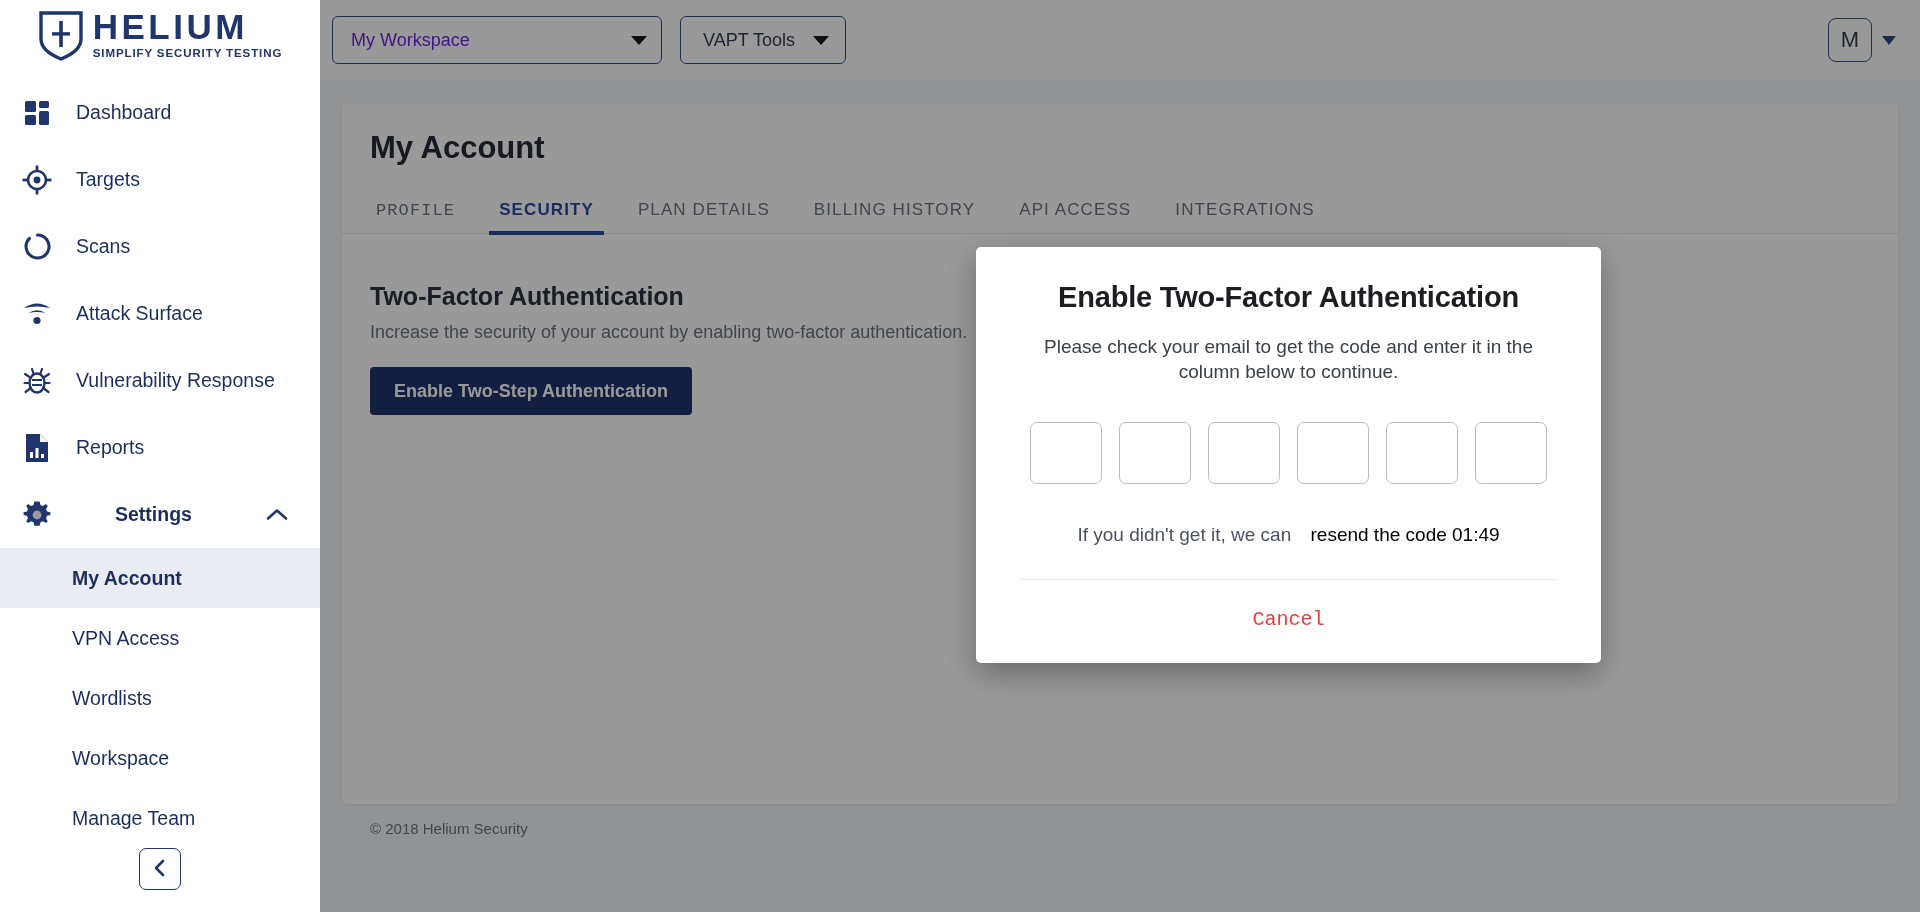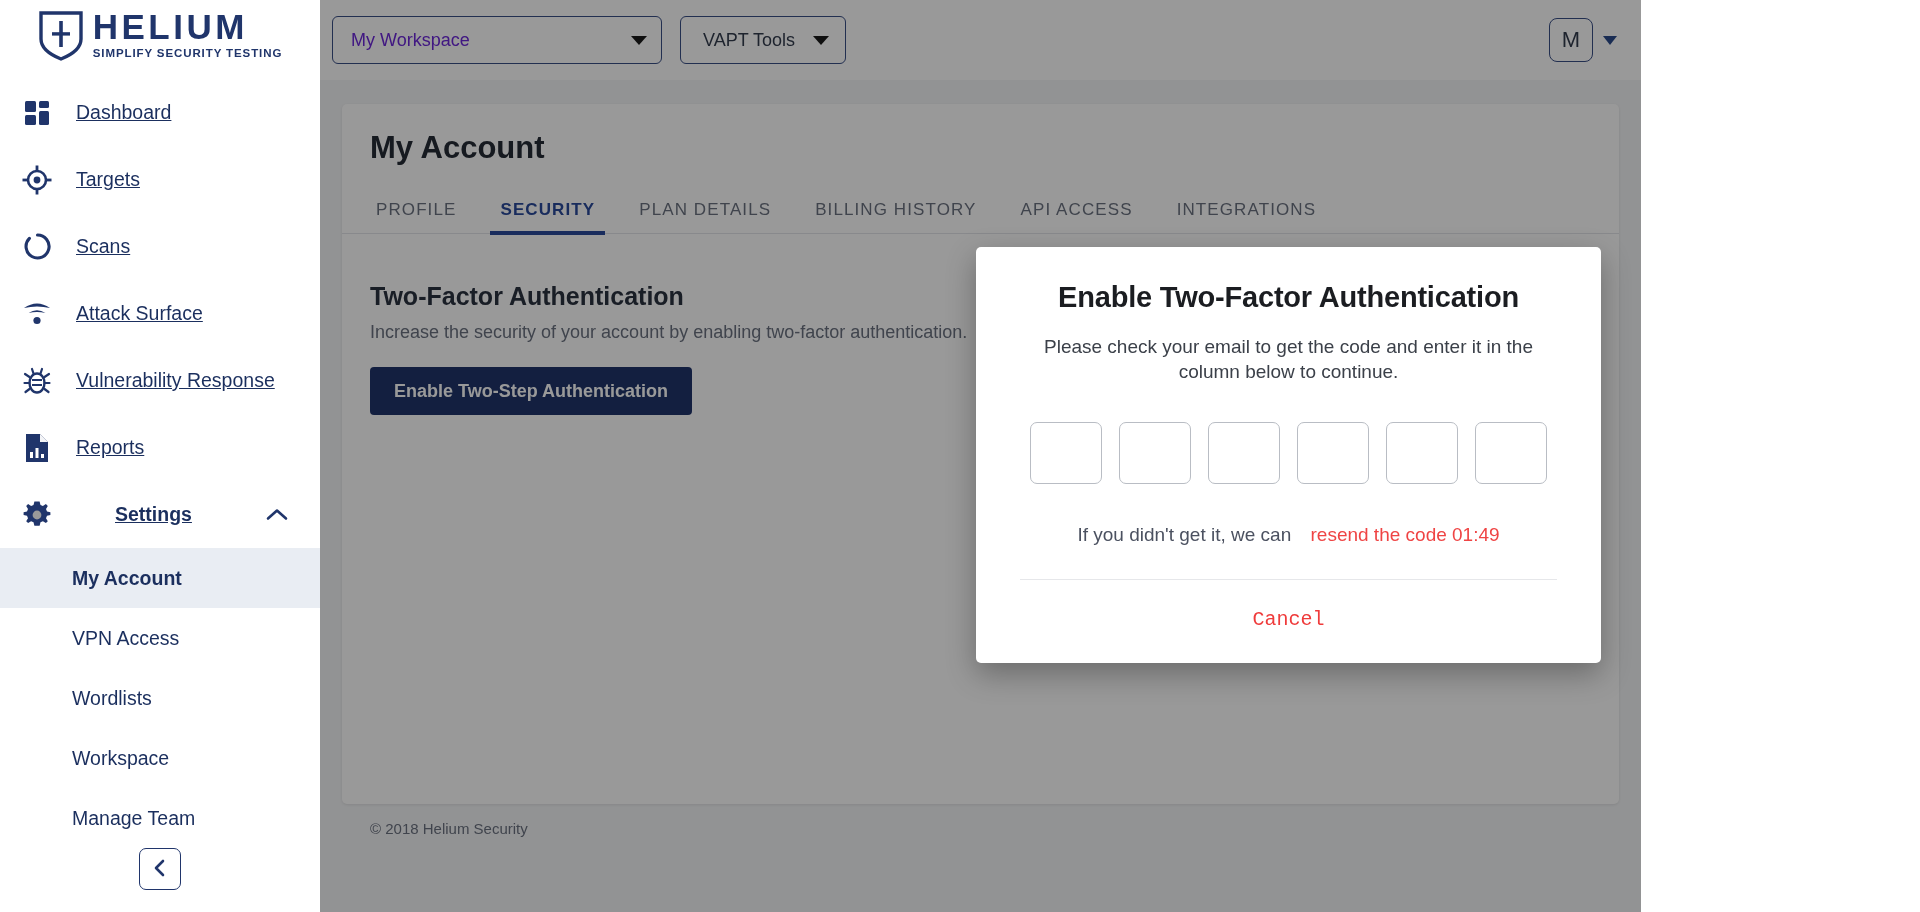--- a/index.html
+++ b/index.html
@@ -9,7 +9,7 @@
     background: #ffffff;
     overflow: hidden;
   }
-  .app { position: relative; width: 1641px; height: 912px; display: flex; }
+  .app { position: relative; width: 1920px; height: 912px; display: flex; }
 
   
   .sidebar {

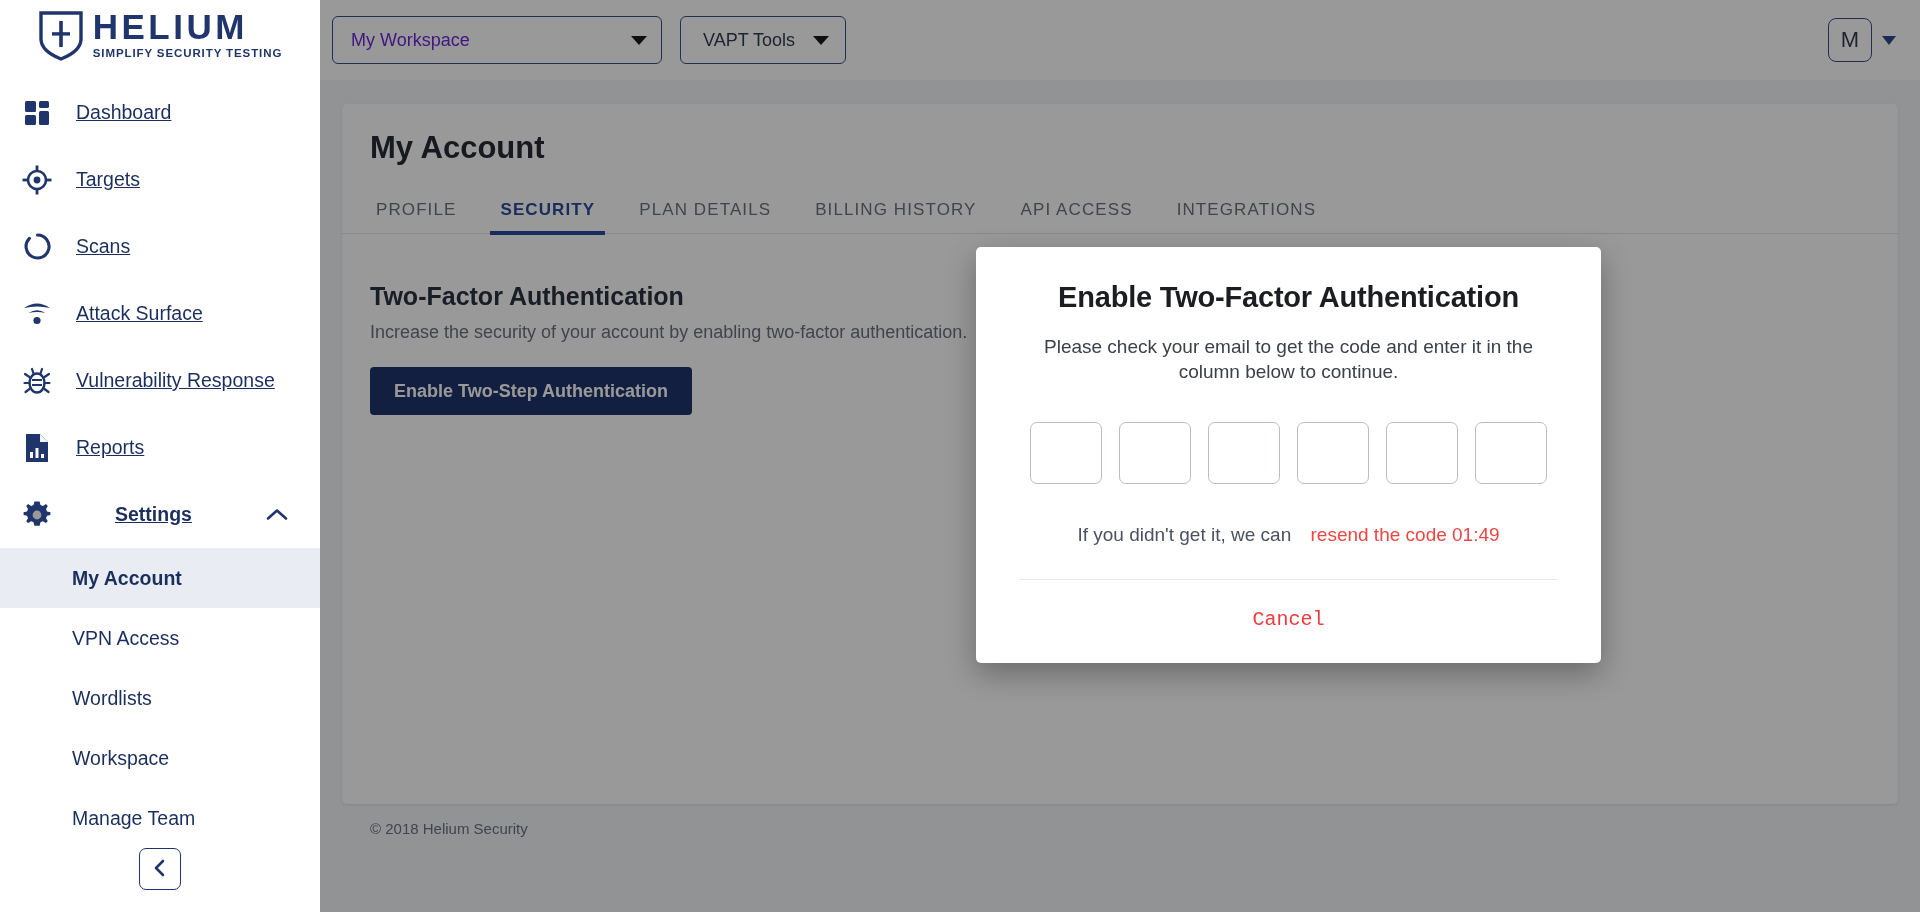--- a/index.html
+++ b/index.html
@@ -46,7 +46,6 @@
     font-size: 19.5px;
     cursor: pointer;
     position: relative;
-    text-decoration: underline;
   }
   .nav-item .ico {
     width: 34px; height: 34px; margin-right: 22px;

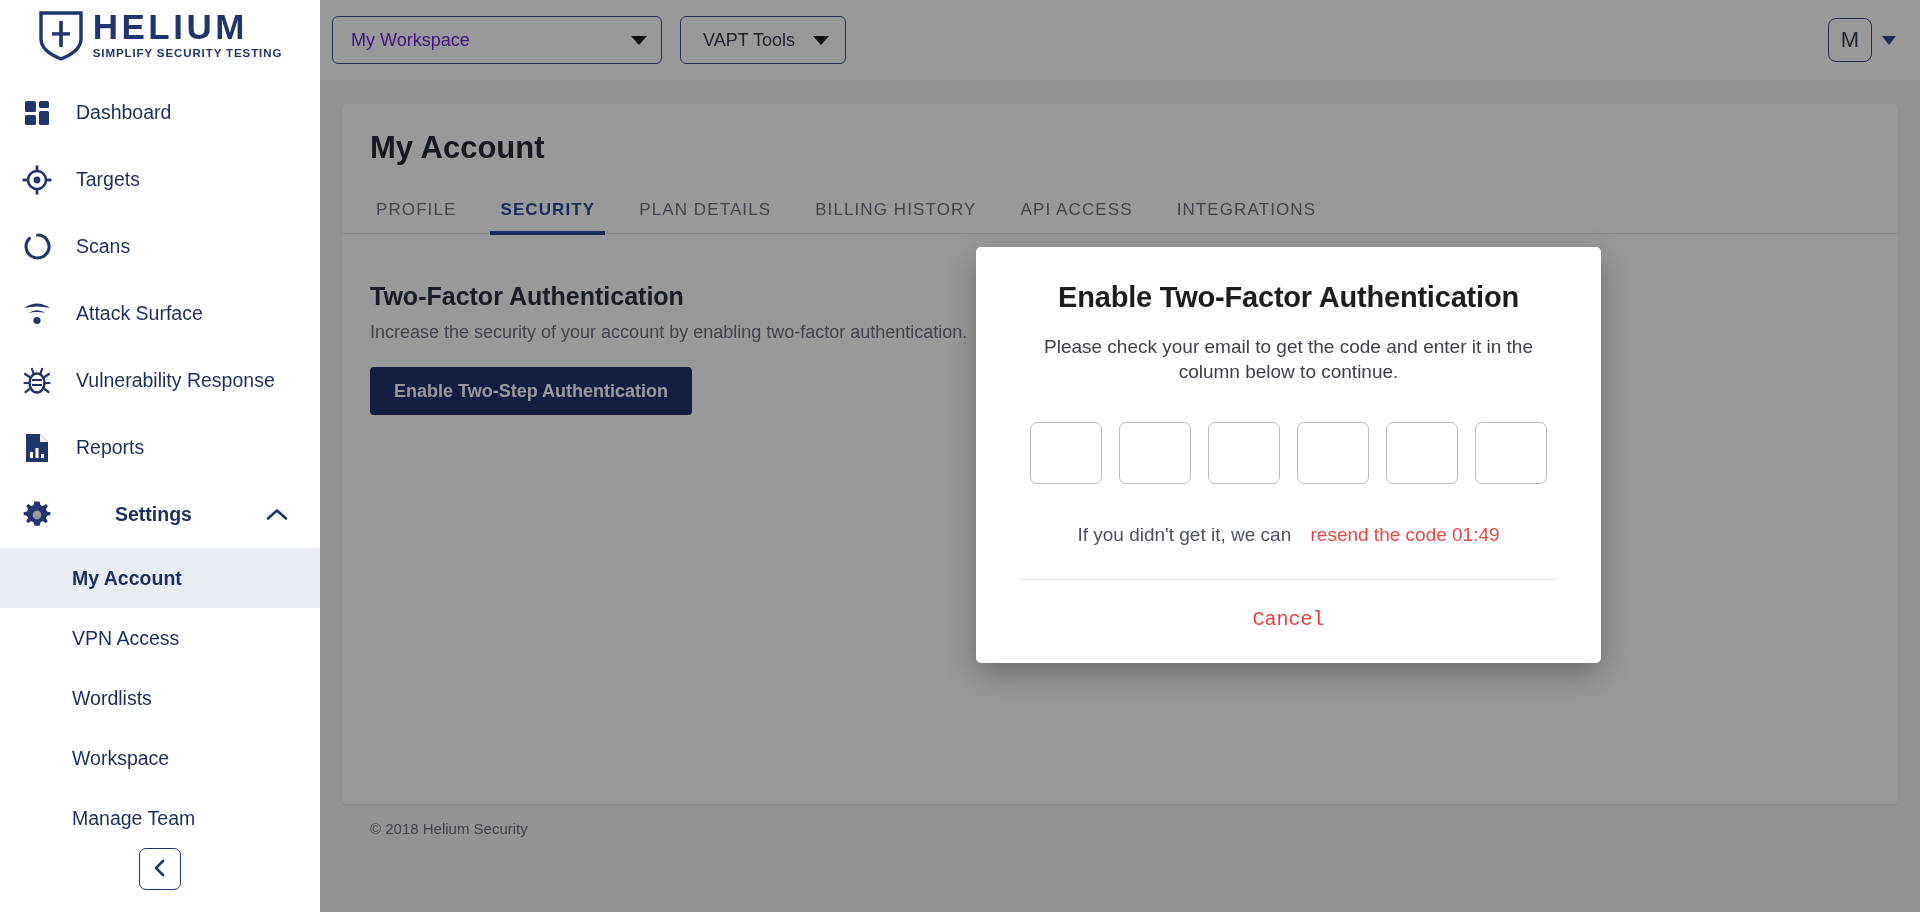--- a/index.html
+++ b/index.html
@@ -147,7 +147,7 @@
     padding: 10px 22px 13px 22px; cursor: pointer;
     position: relative; white-space: nowrap;
   }
-  .tab:first-child { padding-left: 6px; }
+  .tab:first-child { padding-left: 6px; font-family: Liberation Mono, monospace; }
   .tab.active { color: #2a4a9b; font-weight: 700; }
   .tab.active::after {
     content: ""; position: absolute; left: 12px; right: 12px; bottom: -1.5px;

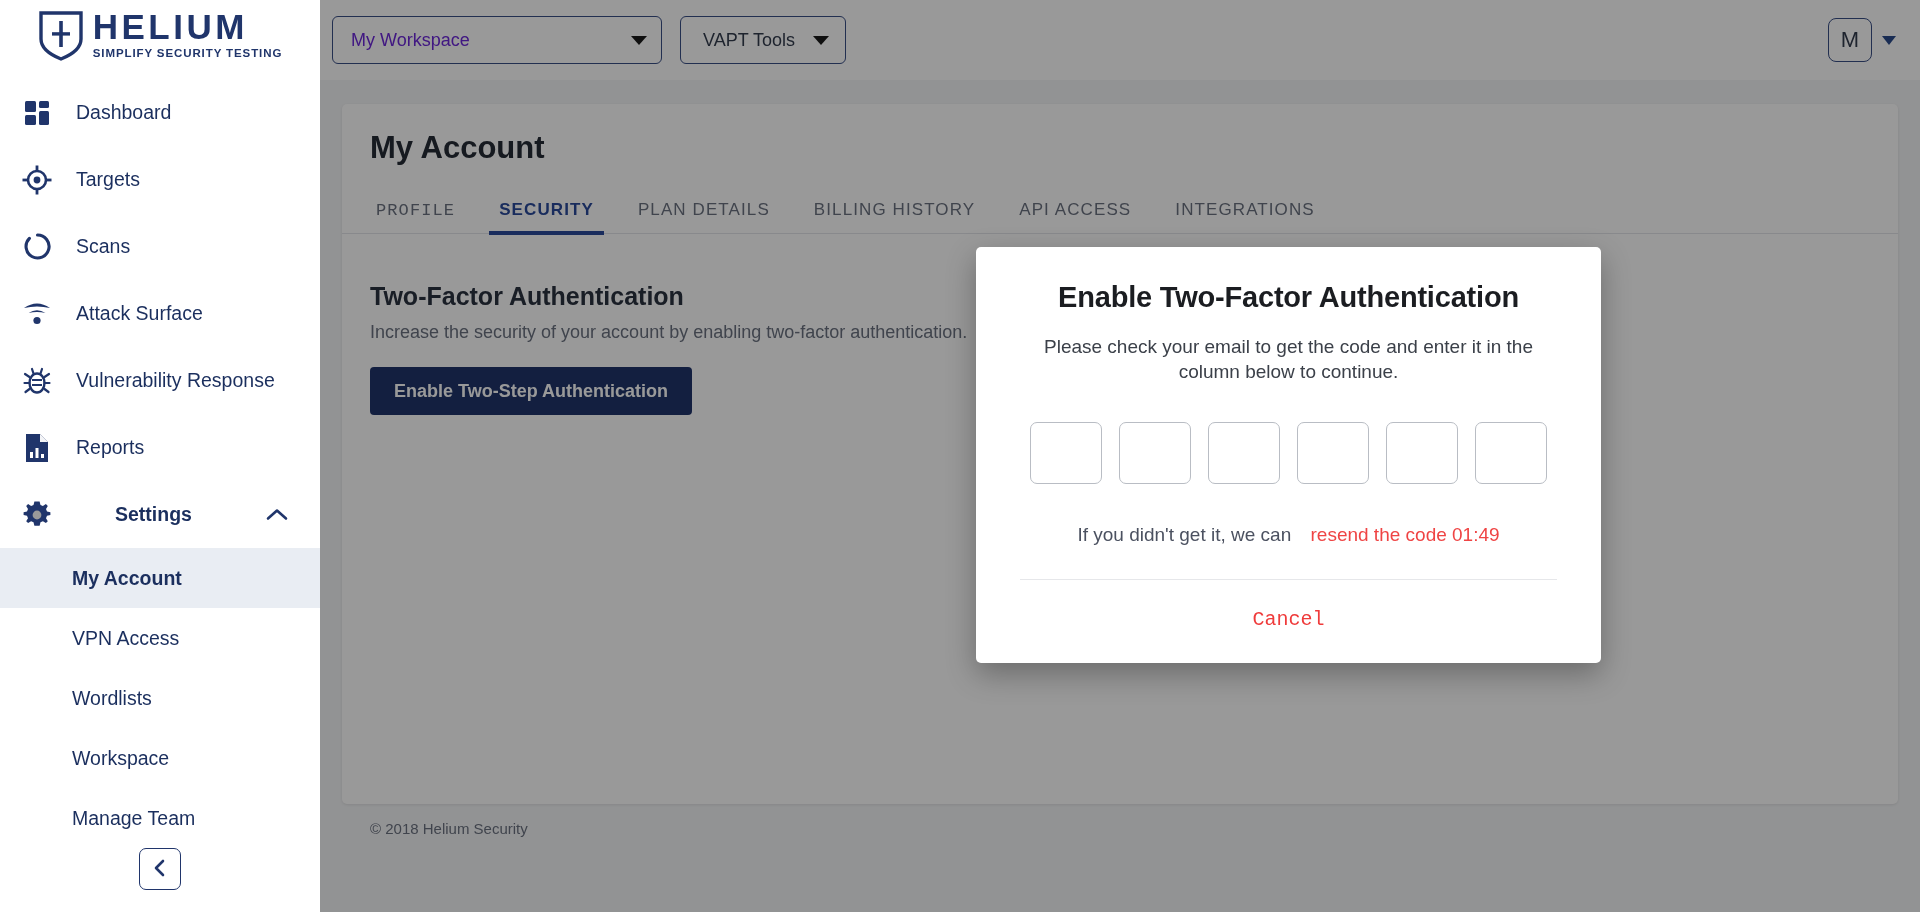--- a/index.html
+++ b/index.html
@@ -210,7 +210,7 @@
     margin-top: 40px; text-align: center;
     font-size: 19px; color: #4b5160;
   }
-  .resend-link { color: #ef4444; cursor: pointer; margin-left: 14px; }
+  .resend-link { color: #000000; cursor: pointer; margin-left: 14px; }
   .modal-divider {
     margin-top: 33px; height: 1px; background: #e6e7ea;
   }

